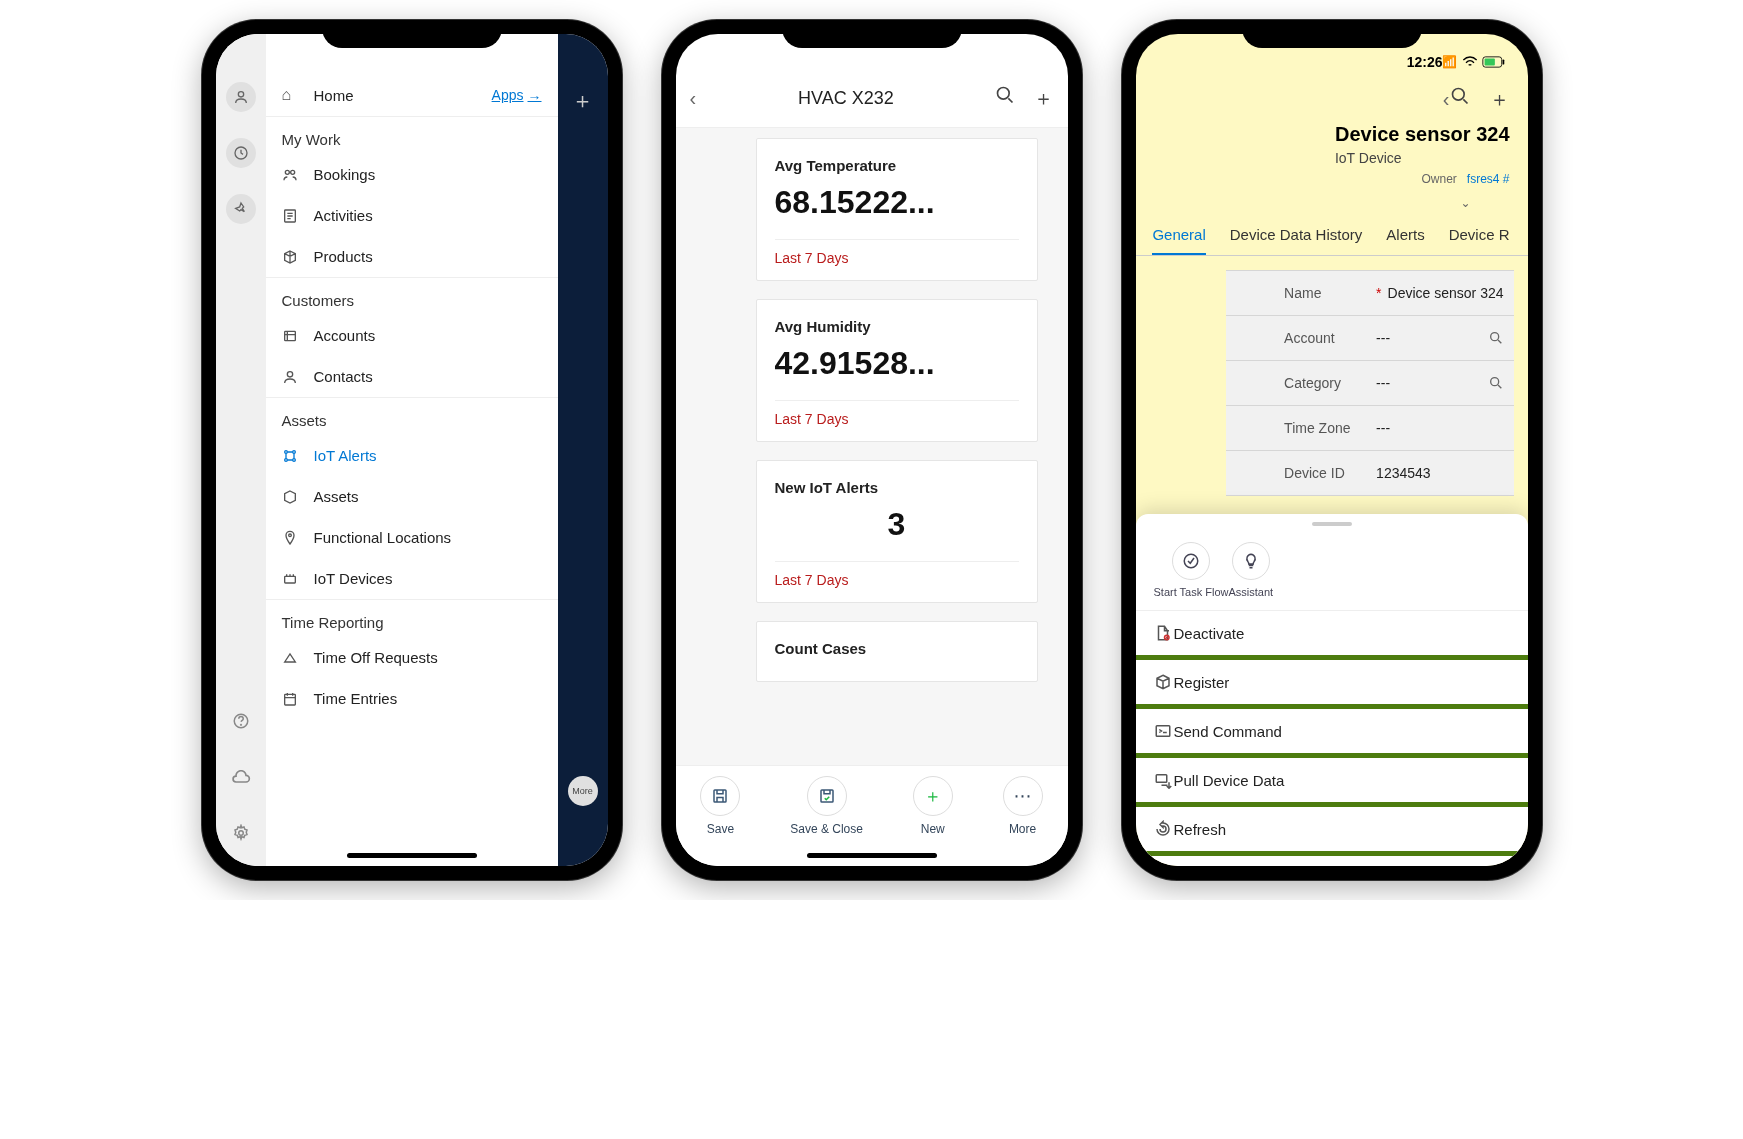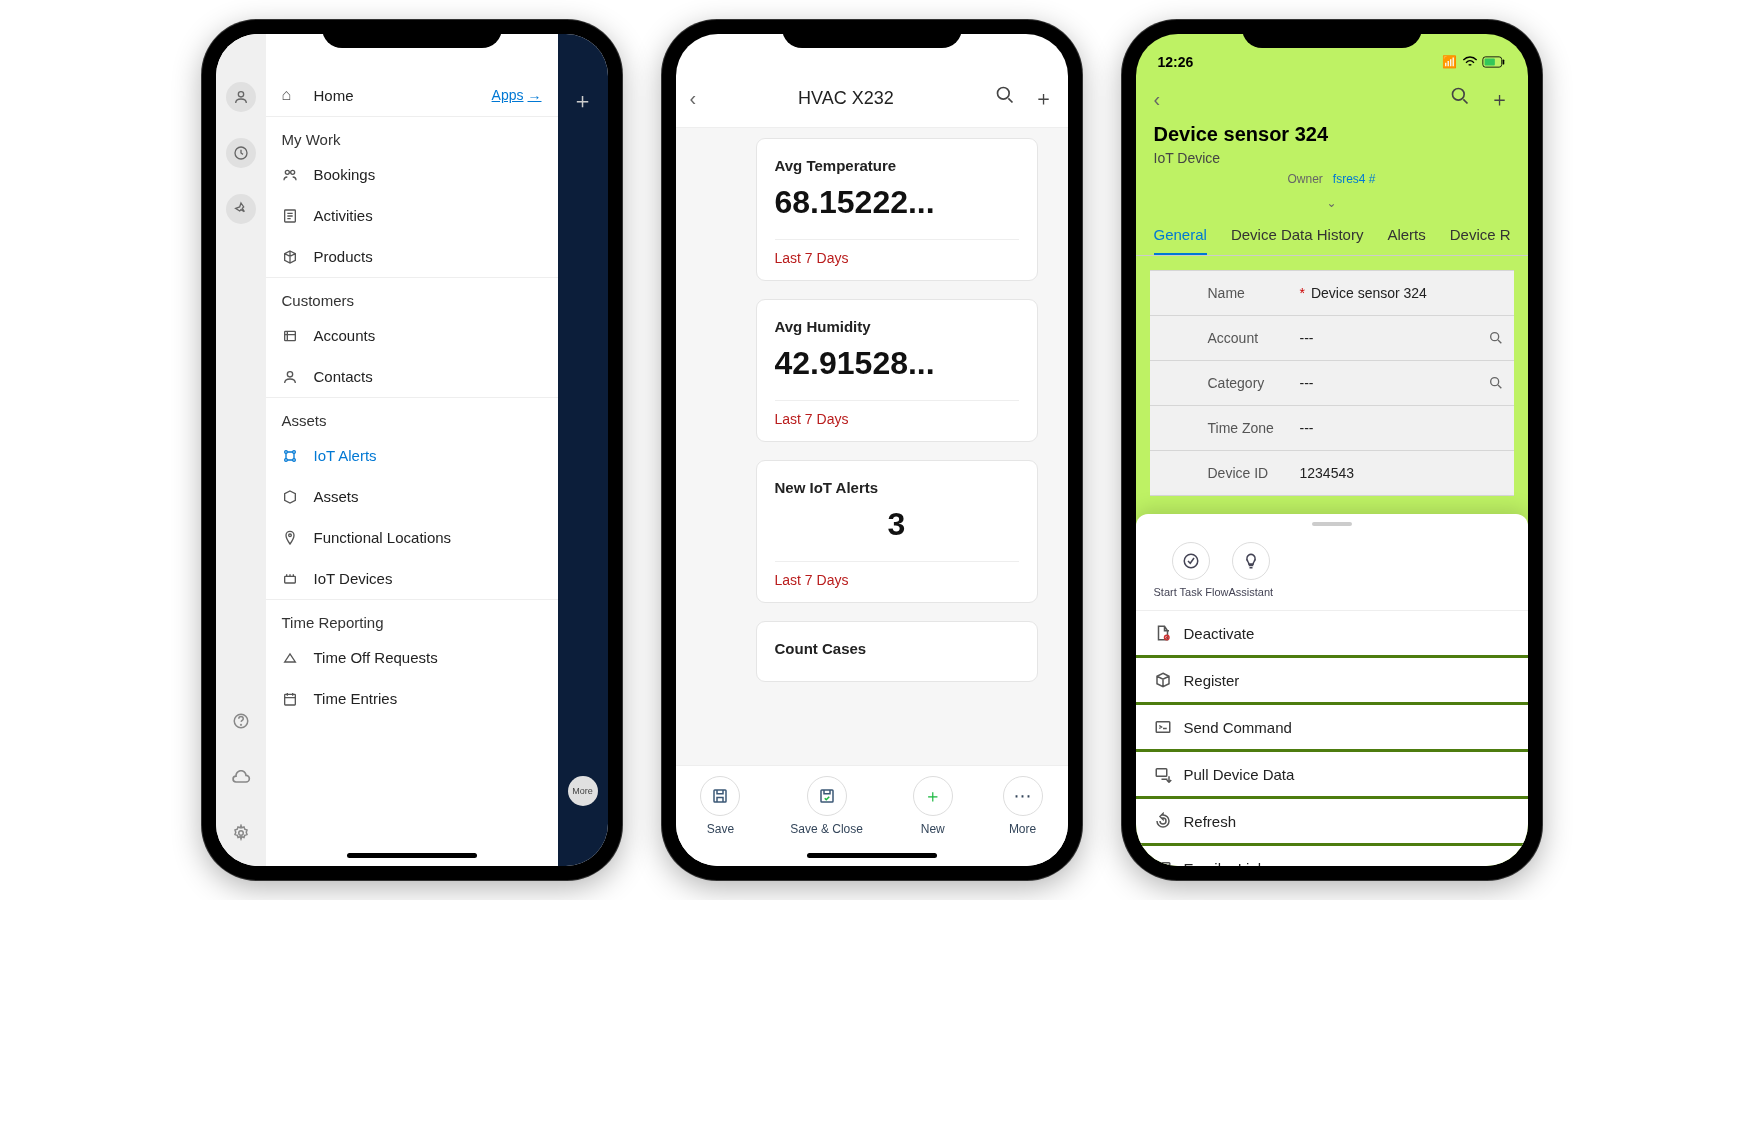--- a/index.html
+++ b/index.html
@@ -138,7 +138,7 @@
   .tbtn.new .ticon { color:#1cb841; }
 
   
-  .screen3 { background:#bef264; display:flex; flex-direction:column; }
+  .screen3 { background:#fef9c3; display:flex; flex-direction:column;align-items:flex-end; }
   .status-bar {
     height:28px; display:flex; justify-content:space-between; align-items:center;
     padding: 0 22px; margin-top:14px; font-size:14px; font-weight:600;

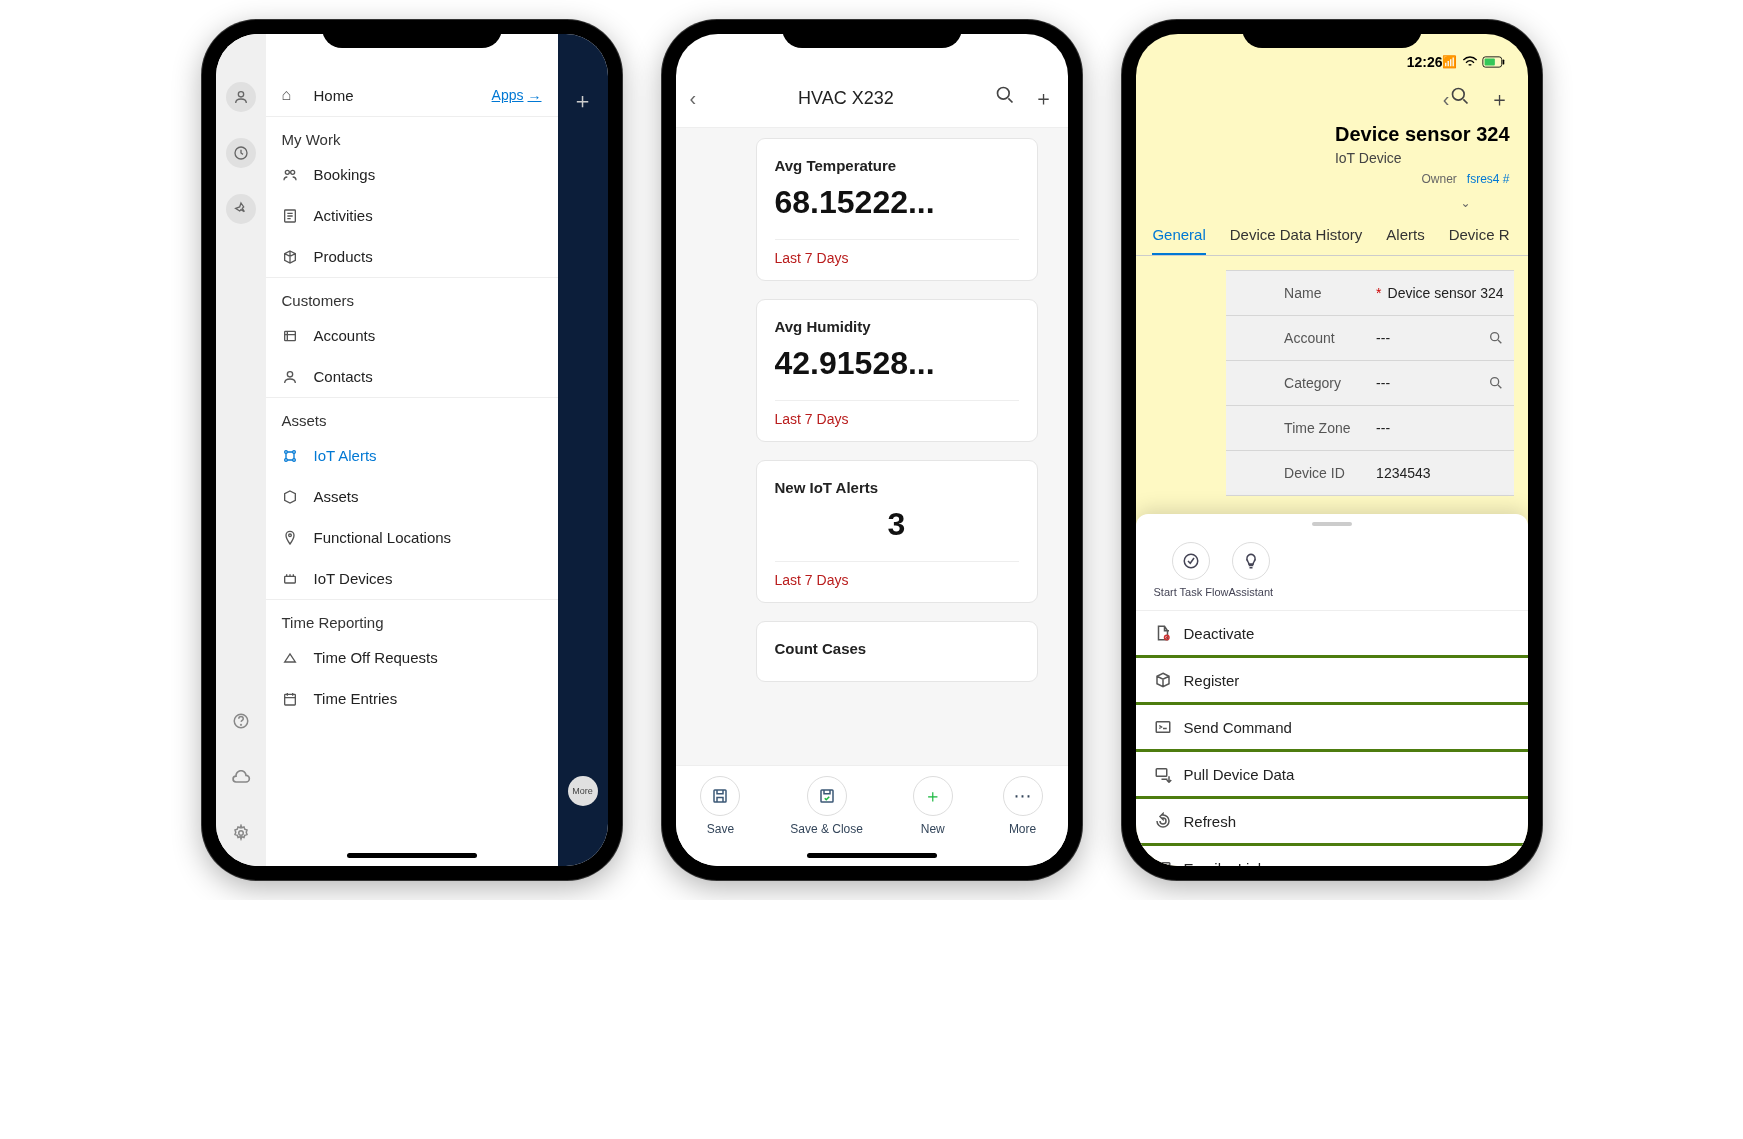--- a/index.html
+++ b/index.html
@@ -119,7 +119,7 @@
   .header2 .icons { display:flex; gap:18px; color:#444; font-size:20px; }
   .cards { flex:1; background:#f6f6f6; padding: 10px 30px 10px 80px; overflow:hidden; }
   .card {
-    background:#fff; border:1px solid #e5e5e5; border-radius:9px;
+    background:#fff; border:1px solid #e5e5e5; border-radius:2px;
     padding: 18px 18px 14px; margin-bottom:18px;
   }
   .card-label { font-size:15px; font-weight:600; color:#222; margin-bottom:10px; }

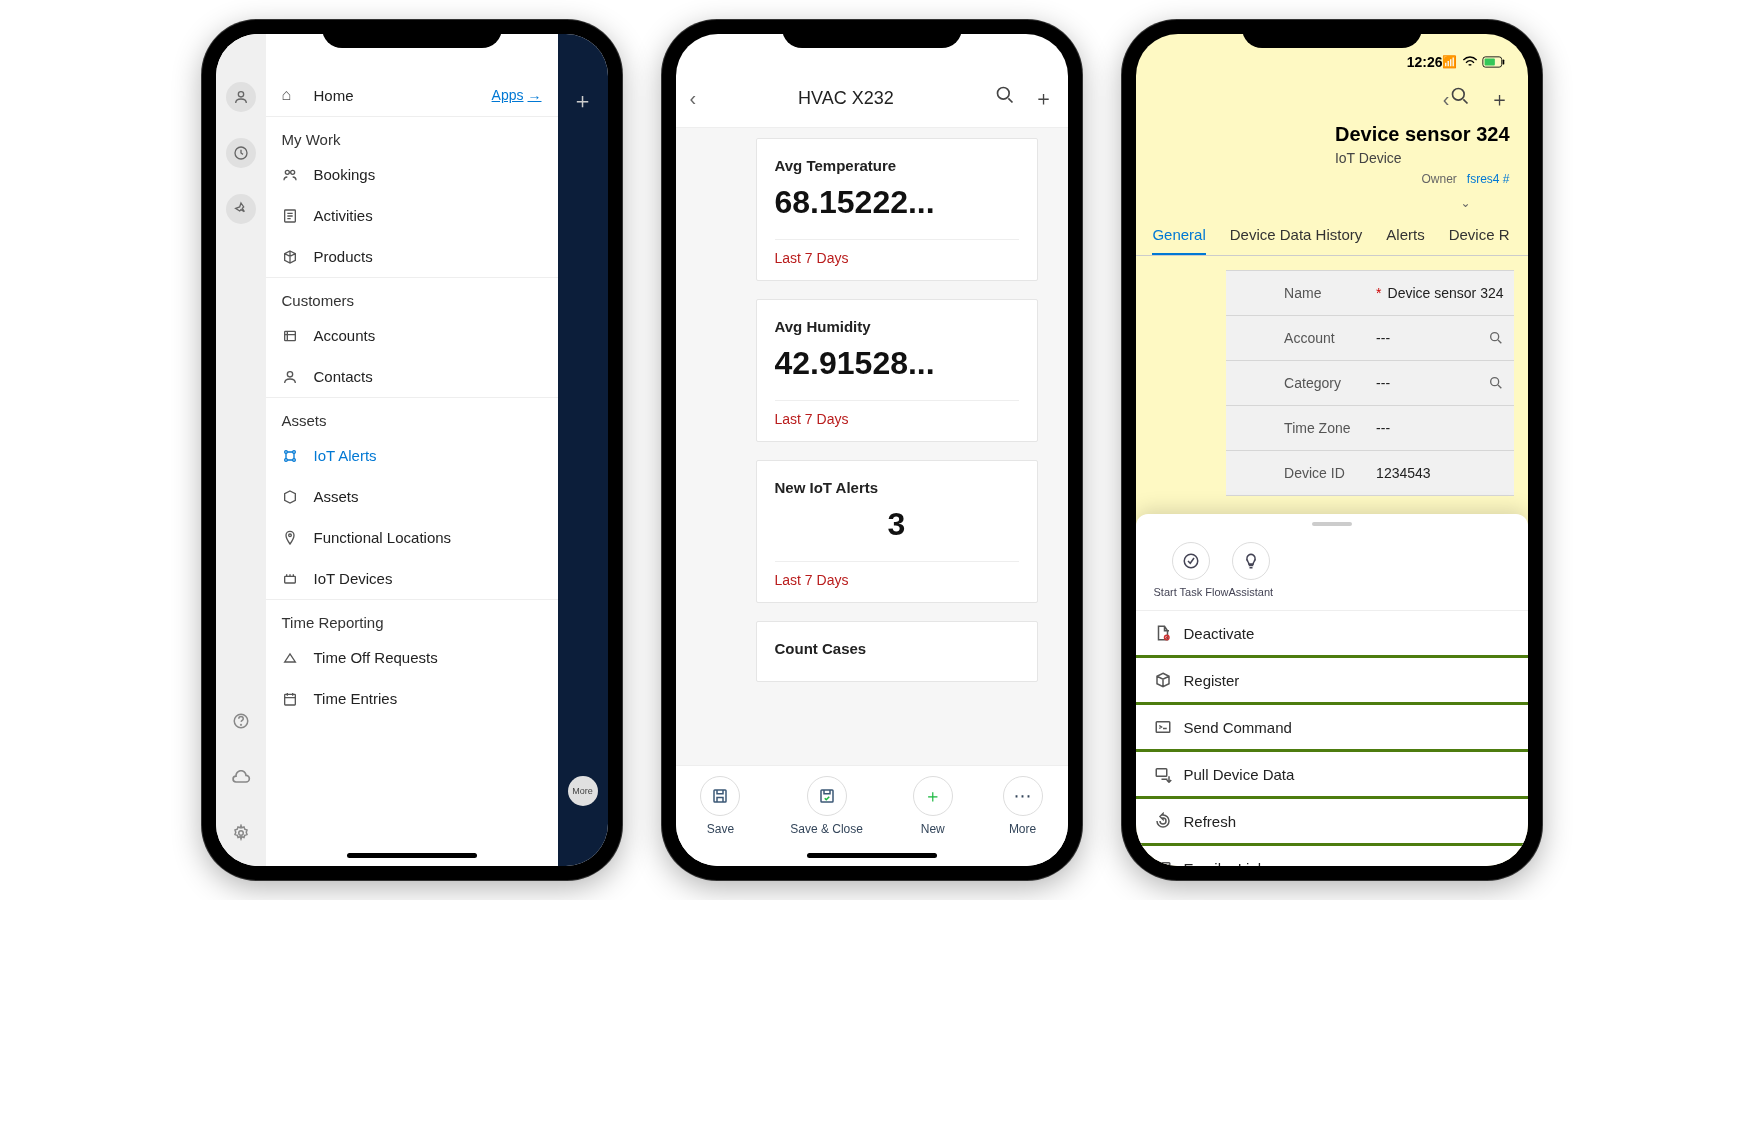--- a/index.html
+++ b/index.html
@@ -183,8 +183,8 @@
     display:flex; align-items:center; justify-content:center;
   }
   .sheet-row {
-    display:flex; align-items:center; gap:10px; padding:13px 18px;
-    border-bottom:3px solid #4d7c0f; font-size:15px; color:#222;
+    display:flex; align-items:center; gap:0; padding:13px 18px;
+    border-bottom:5px solid #4d7c0f; font-size:15px; color:#222;
   }
   .sheet-row .sicon2 { width:20px; color:#555; display:flex; align-items:center;}
   .chev { font-size:20px; color:#666; }

